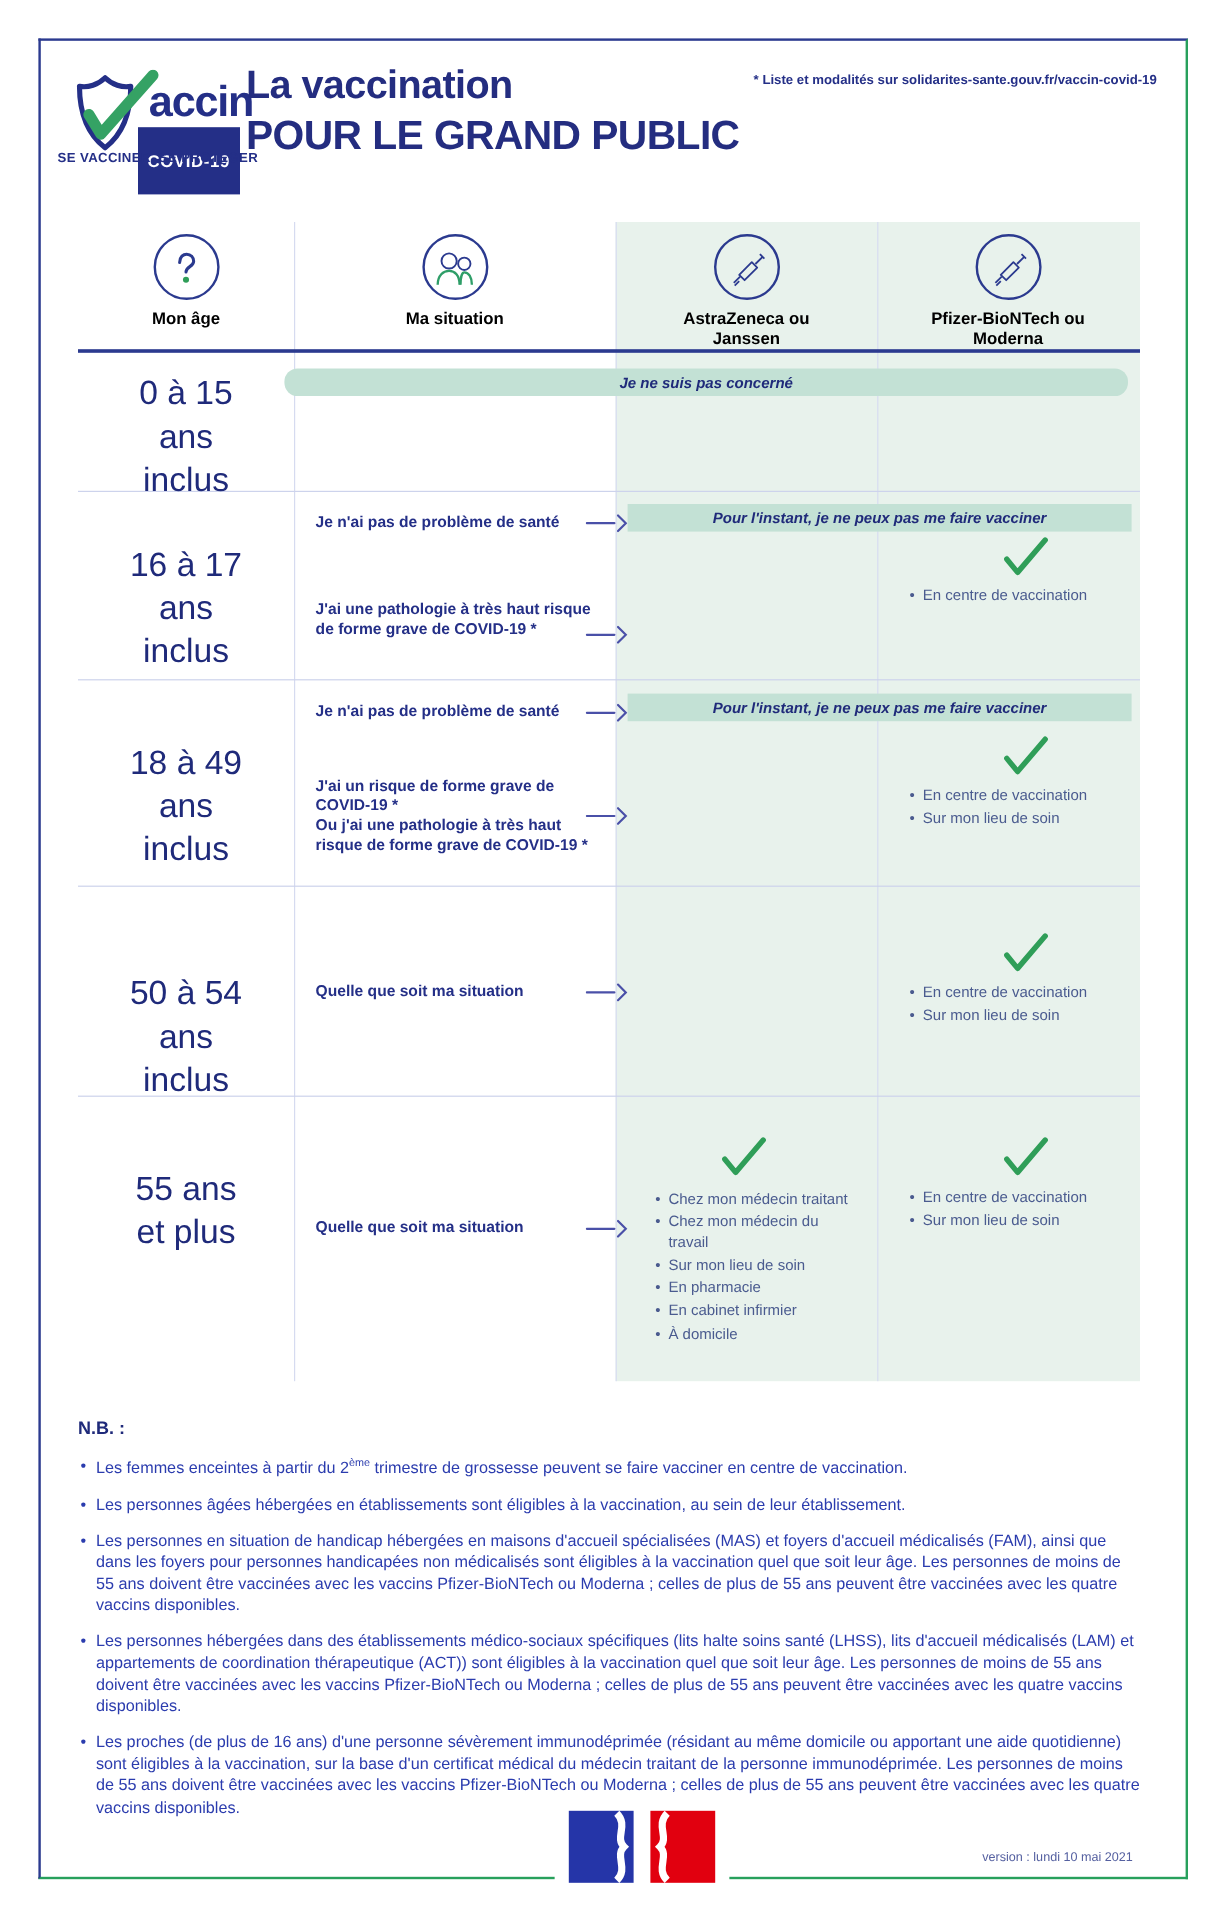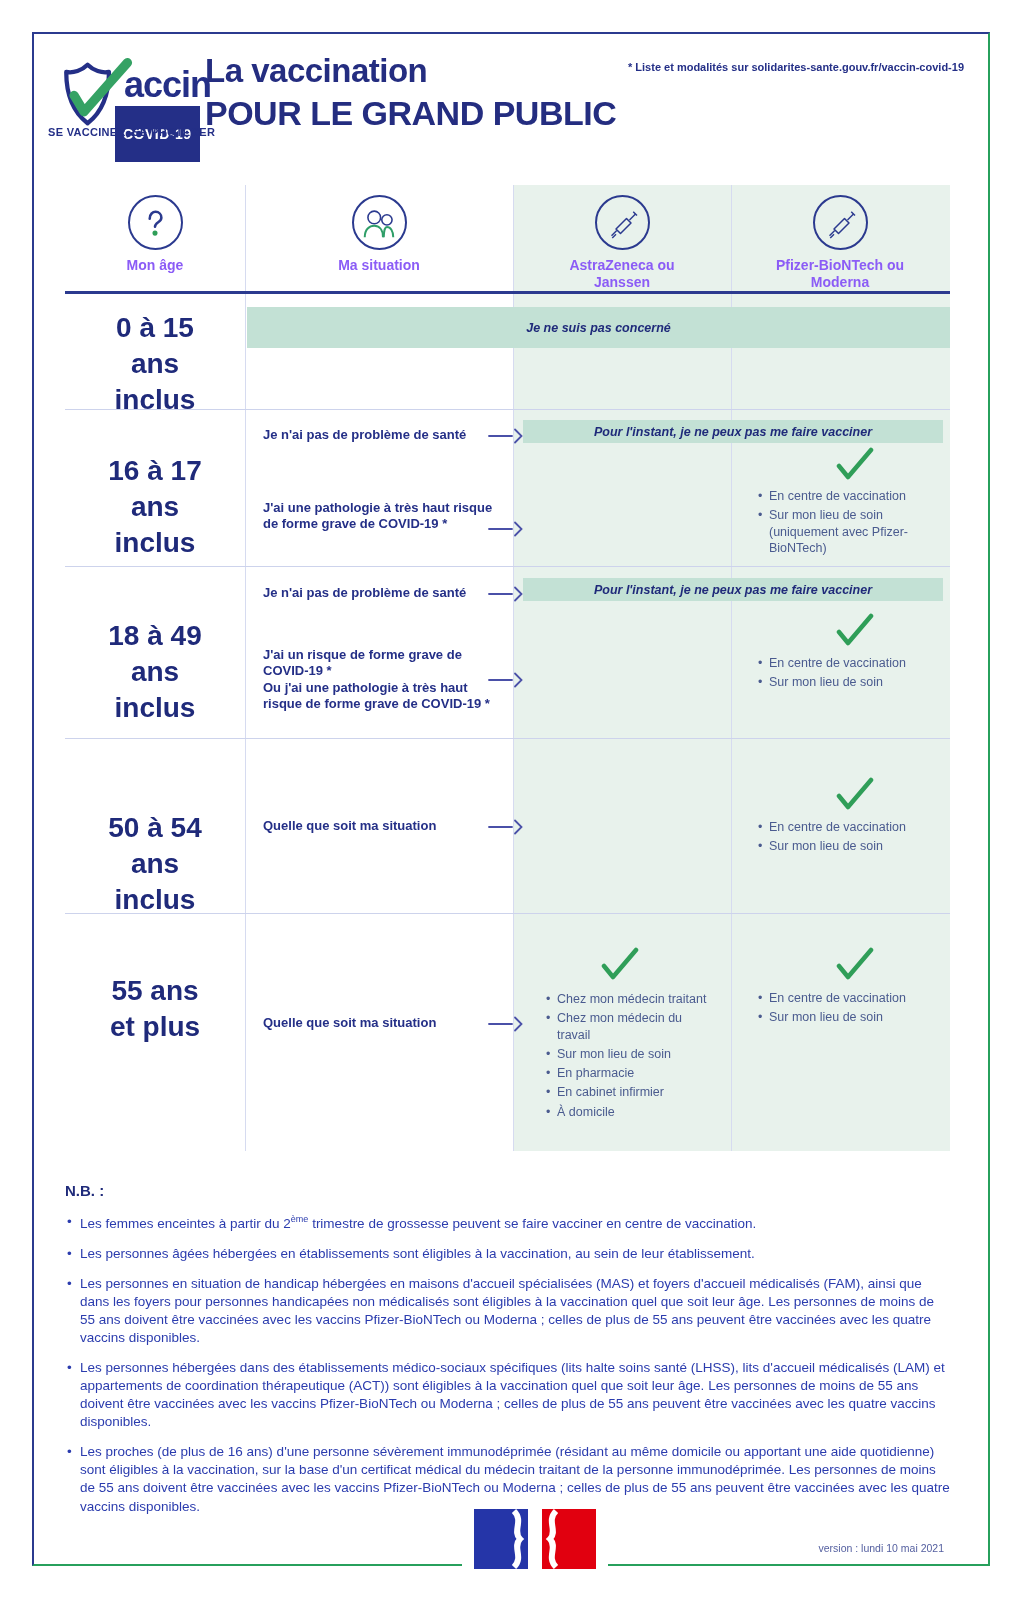--- a/index.html
+++ b/index.html
@@ -49,7 +49,7 @@
     margin:0 auto; display:flex; align-items:center; justify-content:center;
   }
   .col-head .lbl {
-    margin-top:7px; font-size:14px; font-weight:bold; color:#8b5cf6; line-height:1.2;
+    margin-top:7px; font-size:14px; font-weight:bold; color:#000000; line-height:1.2;
   }
   .age-box {
     position:absolute; left:0; width:180px; text-align:center;

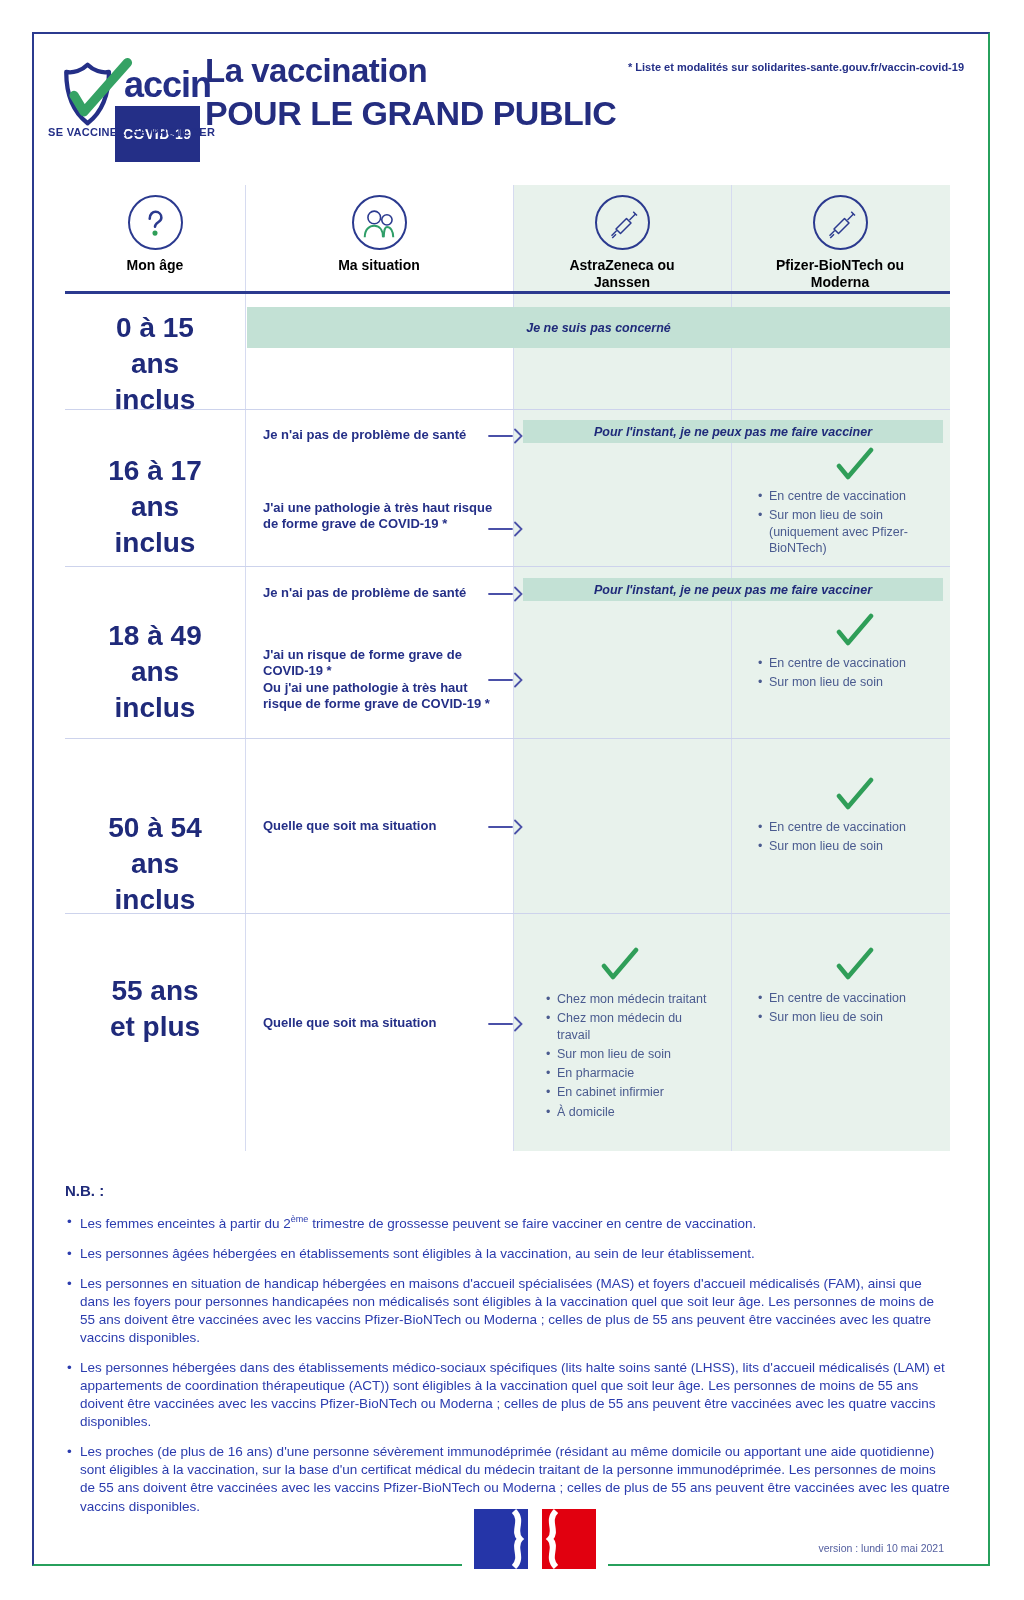--- a/index.html
+++ b/index.html
@@ -53,7 +53,7 @@
   }
   .age-box {
     position:absolute; left:0; width:180px; text-align:center;
-    font-size:28px; font-weight:bold; color:#1f2a7a; line-height:1.28;
+    font-size:28px; font-weight:normal; color:#1f2a7a; line-height:1.28;
   }
   .banner {
     position:absolute; background:#c3e1d5; display:flex; align-items:center; justify-content:center;

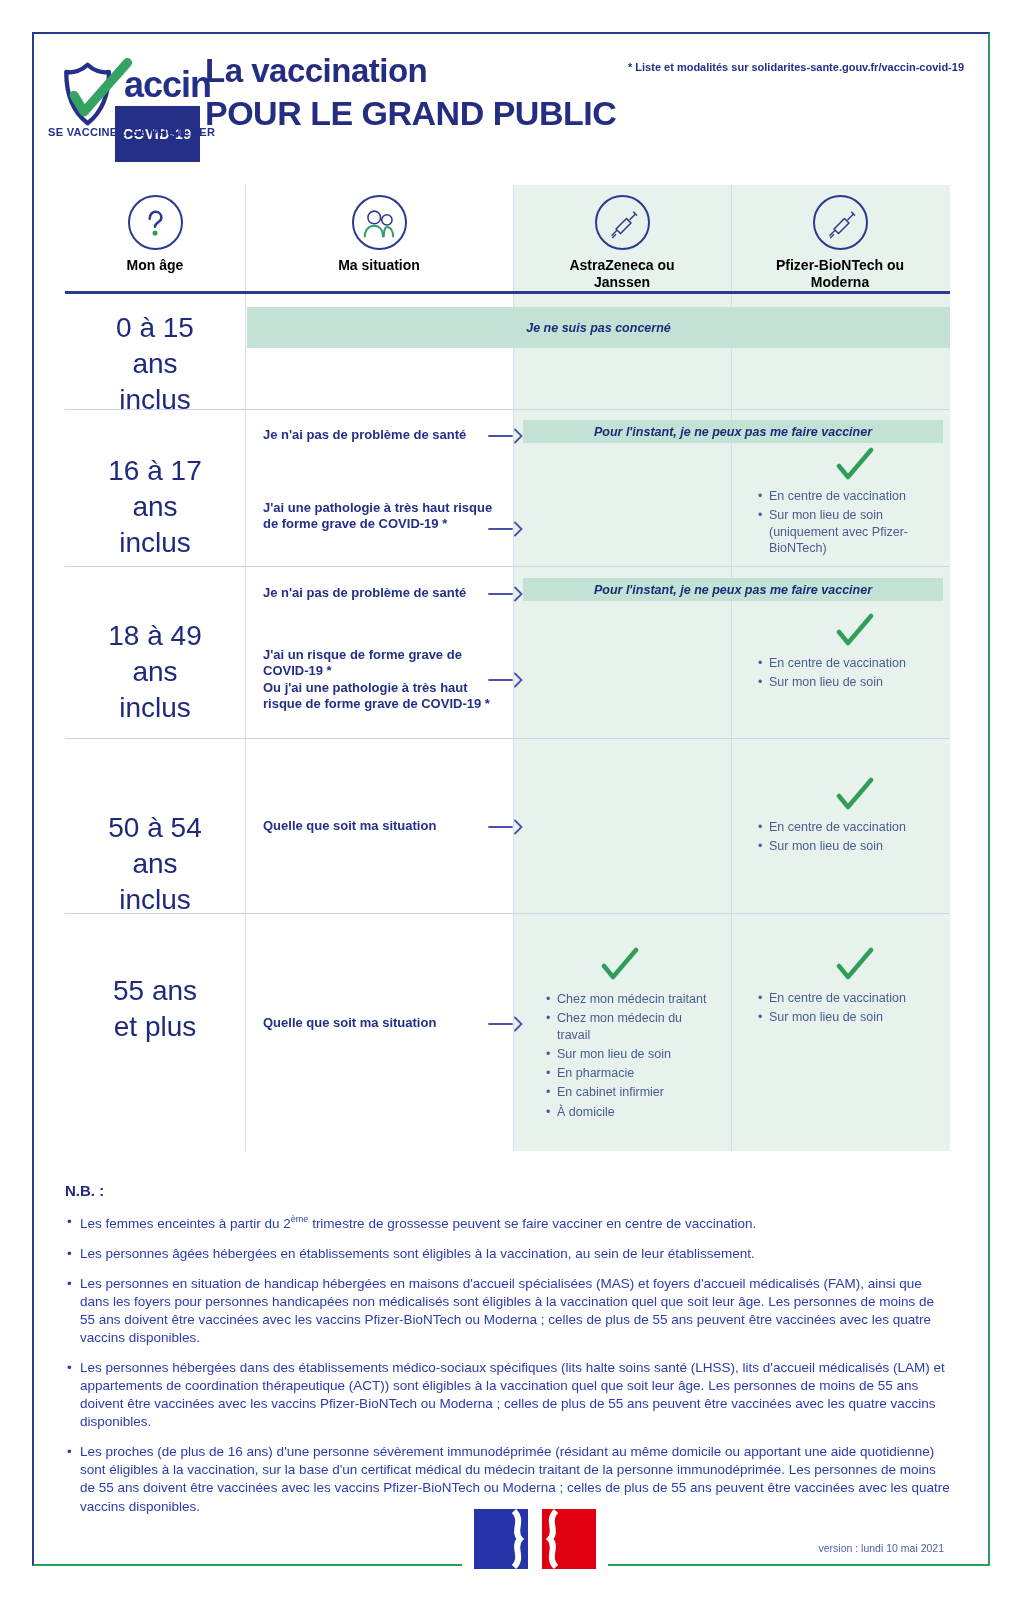--- a/index.html
+++ b/index.html
@@ -172,7 +172,7 @@
     <div>ans</div>
     <div>inclus</div>
   </div>
-  <div class="banner" style="left:182px; top:122px; width:703px; height:41px;">Je ne suis pas concerné</div>
+  <div class="banner" style="left:172px; top:122px; width:703px; height:23px;border-radius:11px;">Je ne suis pas concerné</div>
 
   <div class="age-box" style="top:268px;">
     <div>16 à 17</div>

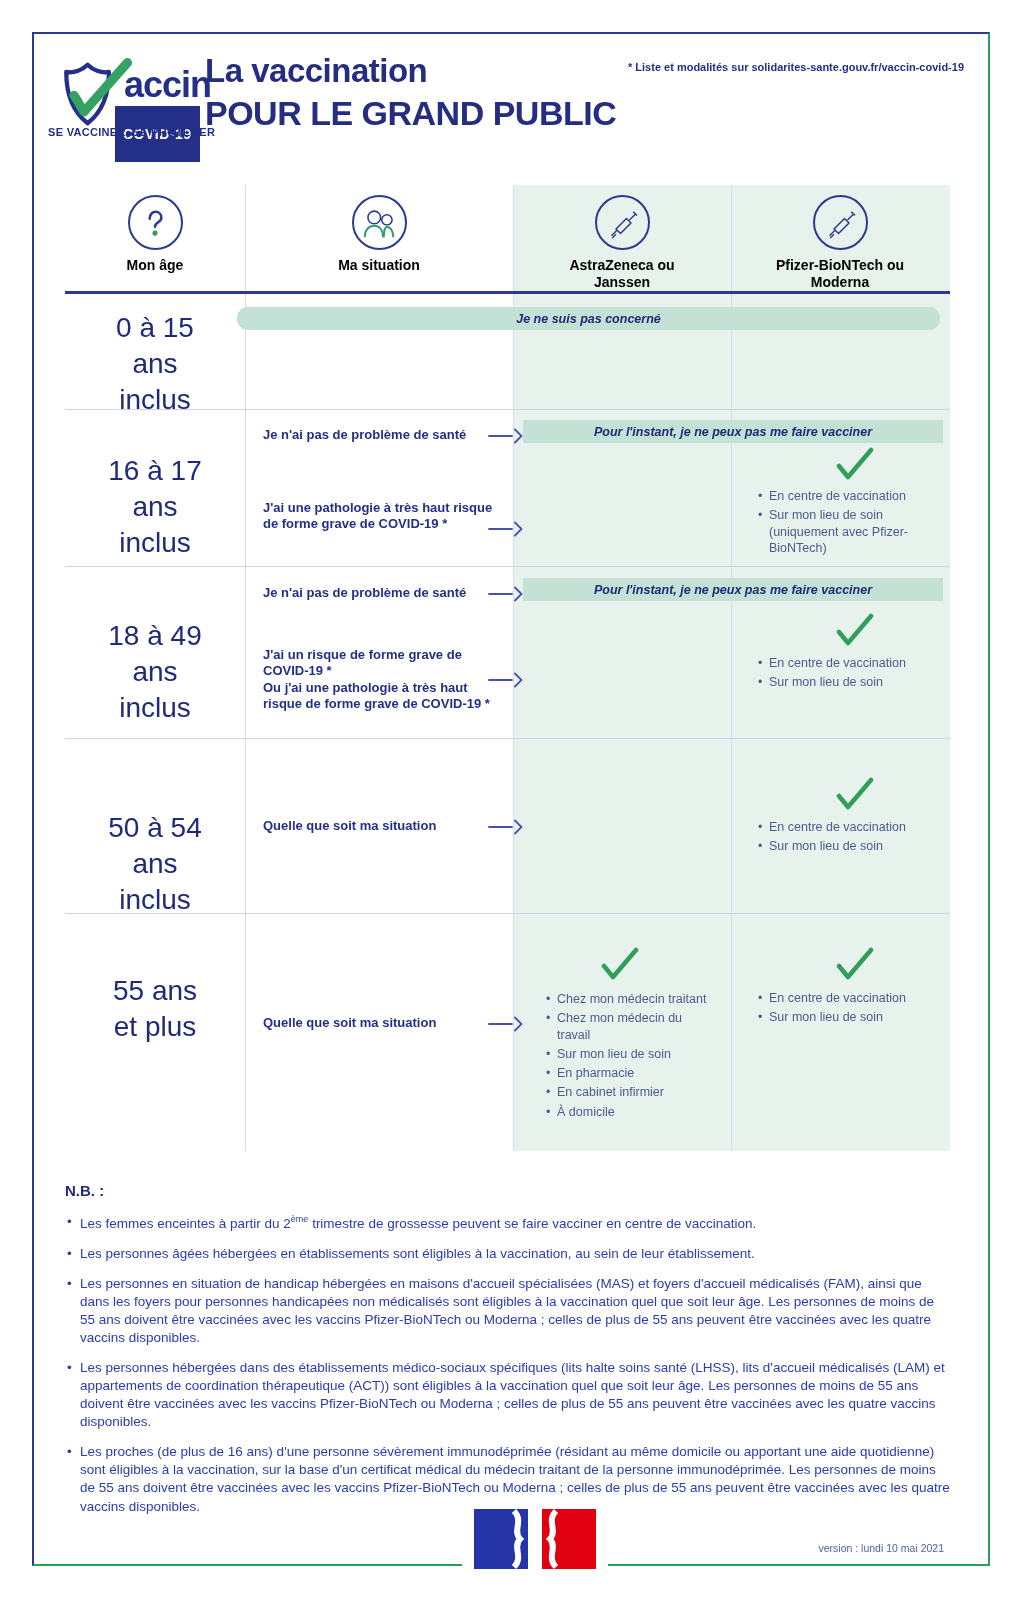--- a/index.html
+++ b/index.html
@@ -195,7 +195,6 @@
   </svg>
   <div class="blist" style="left:692px; top:303px; width:176px;">
     <div class="item">En centre de vaccination</div>
-    <div class="item">Sur mon lieu de soin (uniquement avec Pfizer-BioNTech)</div>
   </div>
 
   <div class="age-box" style="top:433px;">

